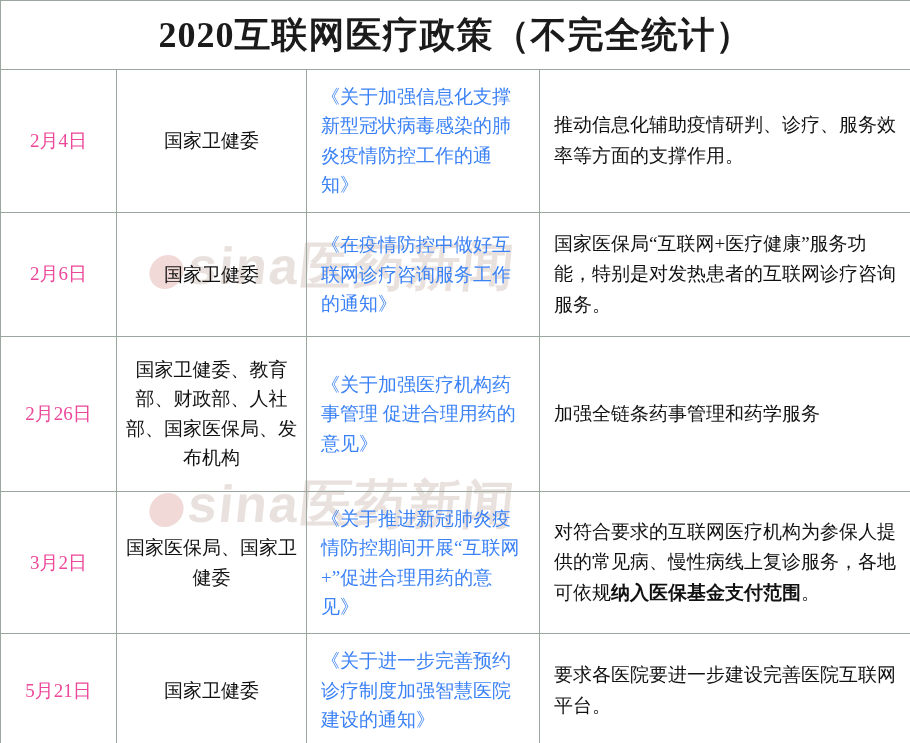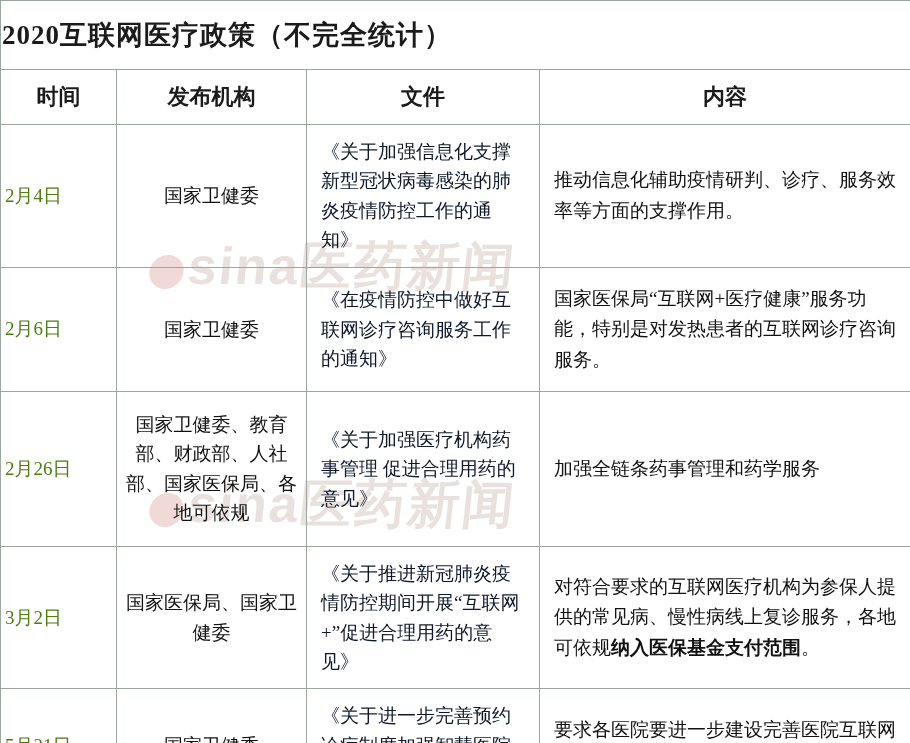--- a/index.html
+++ b/index.html
@@ -67,8 +67,8 @@
 
   .title-cell {
     background: #cfdcd2;
-    text-align: left;
-    font-size: 27px;
+    text-align: center;
+    font-size: 36px;
     font-weight: bold;
     color: #1b1b1b;
     height: 66px;

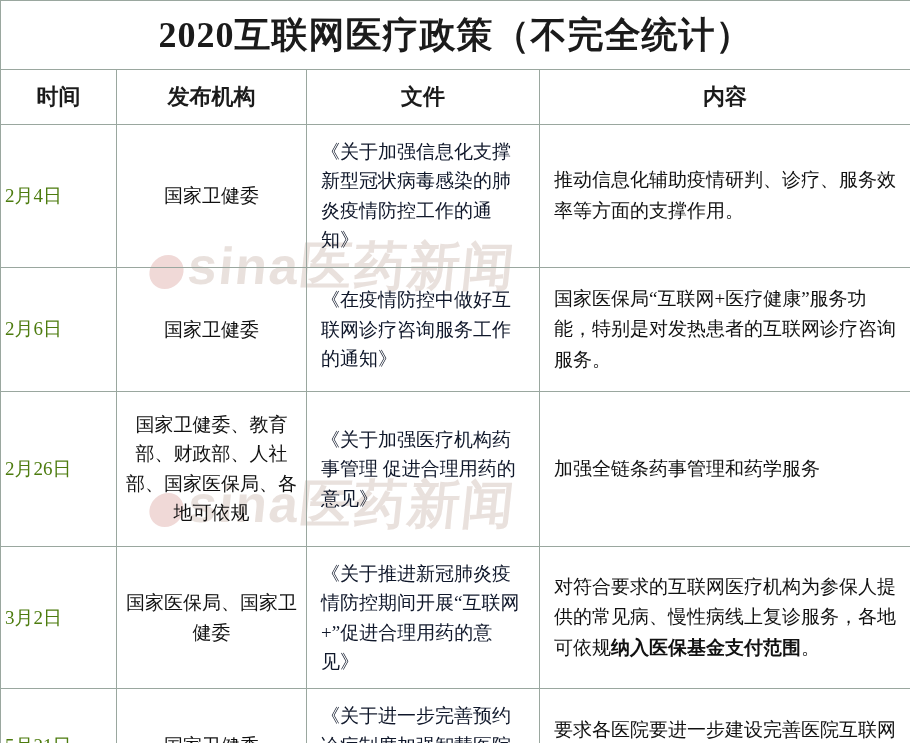--- a/index.html
+++ b/index.html
@@ -146,12 +146,6 @@
       <tr>
         <td class="title-cell" colspan="4">2020互联网医疗政策（不完全统计）</td>
       </tr>
-      <tr>
-        <td class="head-cell">时间</td>
-        <td class="head-cell">发布机构</td>
-        <td class="head-cell">文件</td>
-        <td class="head-cell">内容</td>
-      </tr>
 
       <tr class="r1">
         <td class="c-time">2月4日</td>

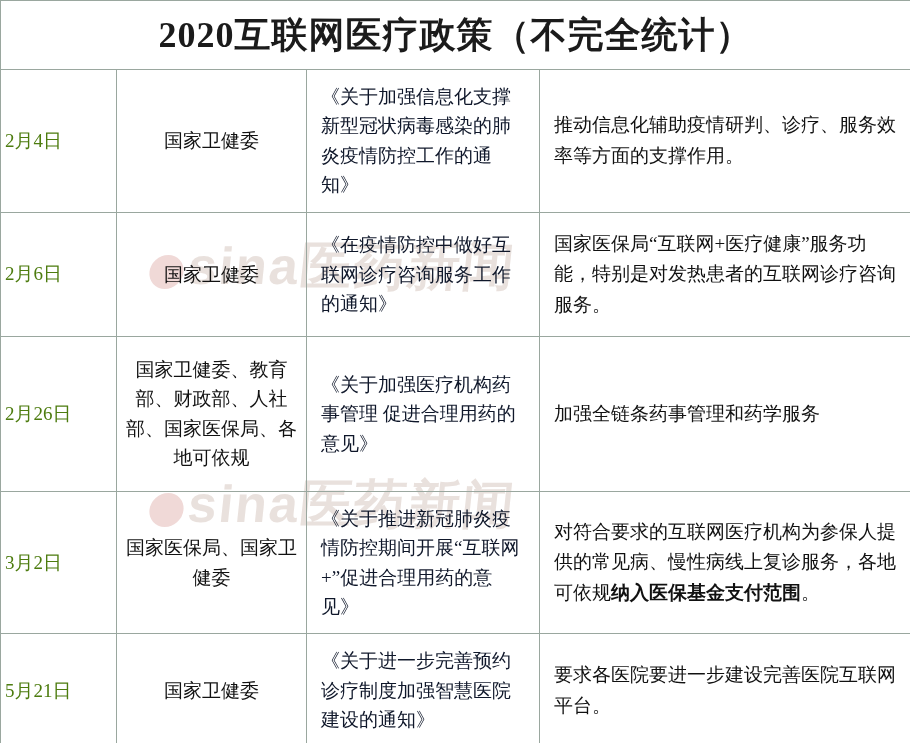--- a/index.html
+++ b/index.html
@@ -101,7 +101,7 @@
   td.c-doc {
     text-align: left;
     font-size: 19px;
-    color: #0f172a;
+    color: #3b82f6;
     padding: 12px 14px;
     line-height: 1.55;
   }

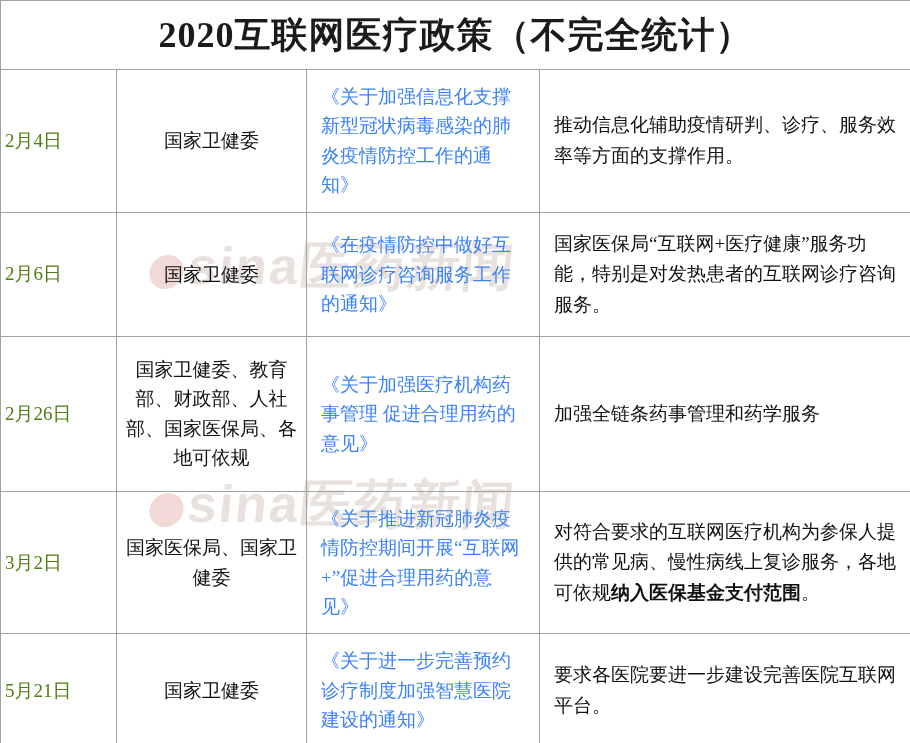--- a/index.html
+++ b/index.html
@@ -86,9 +86,9 @@
   }
 
   td.c-time {
-    text-align: left;
+    text-align: center;
     font-size: 19px;
-    color: #4d7c0f;
+    color: #ec4899;
     padding: 22px 4px;
   }
   td.c-org {

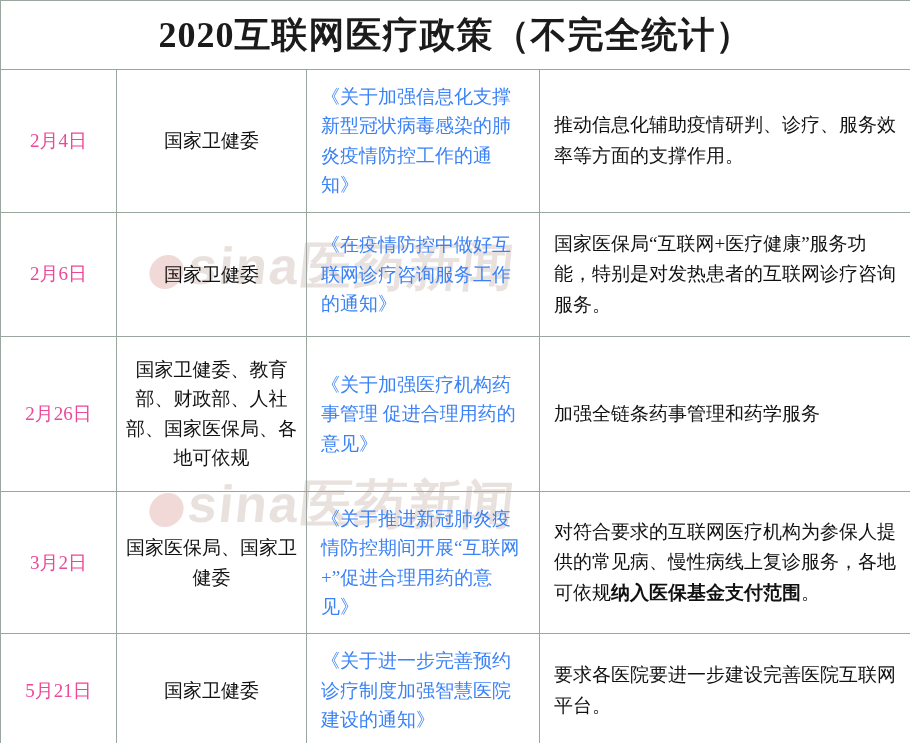--- a/index.html
+++ b/index.html
@@ -163,7 +163,7 @@
 
       <tr class="r3">
         <td class="c-time">2月26日</td>
-        <td class="c-org">国家卫健委、教育部、财政部、人社部、国家医保局、各地可依规</td>
+        <td class="c-org">国家卫健委、教育部、财政部、人社部、国家医保局、发布机构</td>
         <td class="c-doc">《关于加强医疗机构药事管理 促进合理用药的意见》</td>
         <td class="c-content">加强全链条药事管理和药学服务</td>
       </tr>

